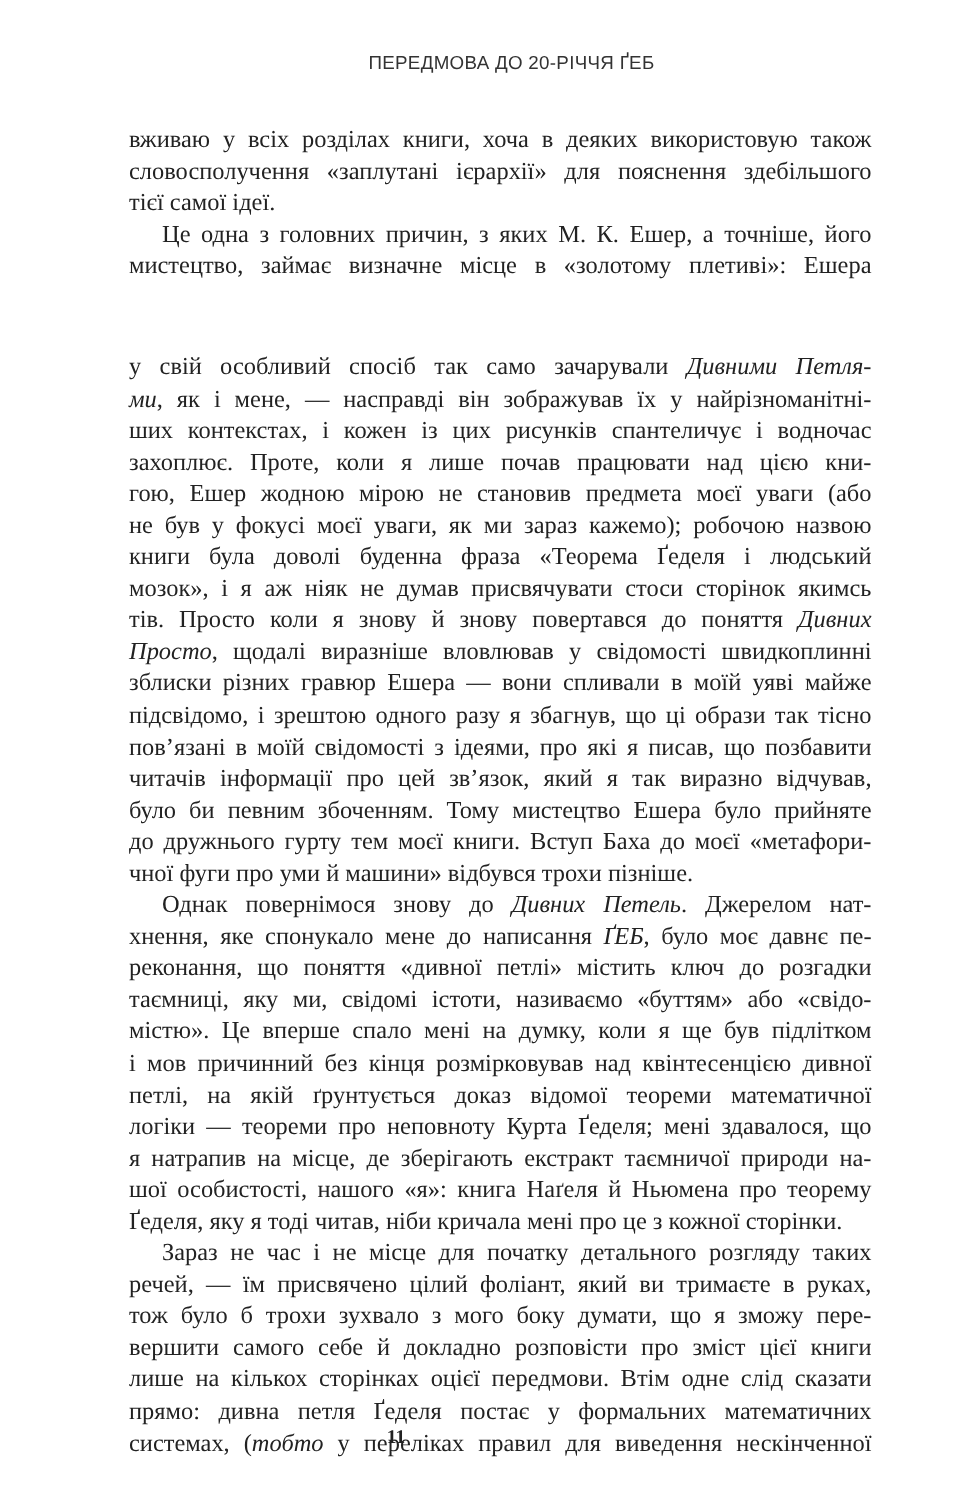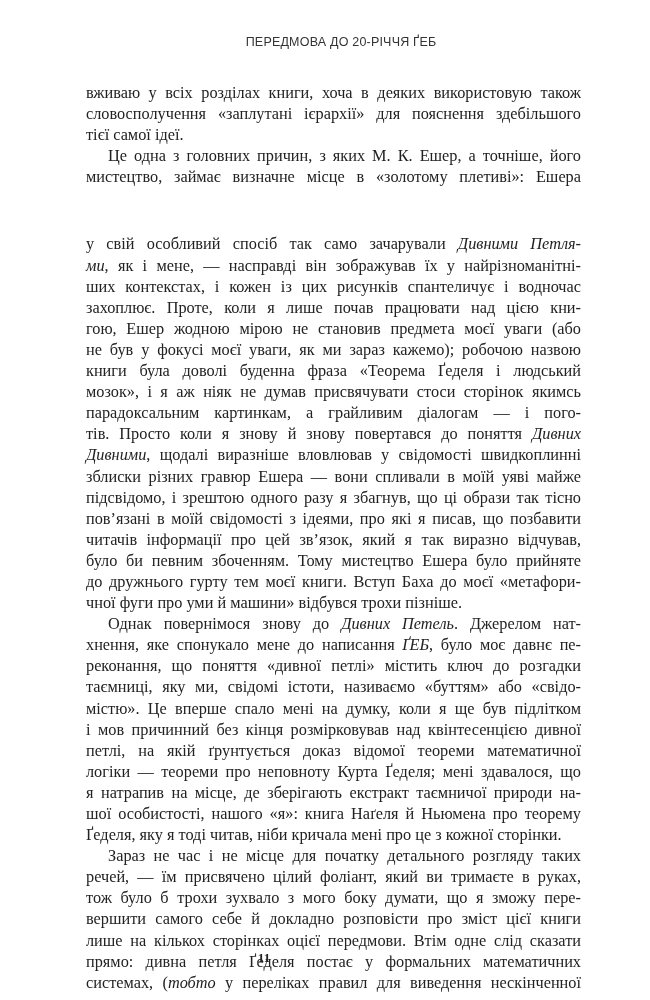--- a/index.html
+++ b/index.html
@@ -44,7 +44,6 @@
       <span class="line" style="white-space: nowrap; text-align: left; display: block; word-spacing: 0px;"><span>не був у фокусі моєї уваги, як ми зараз кажемо); робочою назвою</span></span>
       <span class="line" style="white-space: nowrap; text-align: left; display: block; word-spacing: 0px;"><span>книги була доволі буденна фраза «Теорема Ґеделя і людський</span></span>
       <span class="line" style="white-space: nowrap; text-align: left; display: block; word-spacing: 0px;"><span>мозок», і я аж ніяк не думав присвячувати стоси сторінок якимсь</span></span>
-      <span class="line" style="white-space: nowrap; text-align: left; display: block; word-spacing: 0px;"><span>парадоксальним картинкам, а грайливим діалогам — і пого-</span></span>
       <span class="line" style="white-space: nowrap; text-align: left; display: block; word-spacing: 0px;"><span>тів. Просто коли я знову й знову повертався до поняття </span><i>Дивних</i></span>
       <span class="line" style="white-space: nowrap; text-align: left; display: block; word-spacing: 0px;"><i>Дивними</i><span>, щодалі виразніше вловлював у свідомості швидкоплинні</span></span>
       <span class="line" style="white-space: nowrap; text-align: left; display: block; word-spacing: 0px;"><span>зблиски різних гравюр Ешера — вони спливали в моїй уяві майже</span></span>

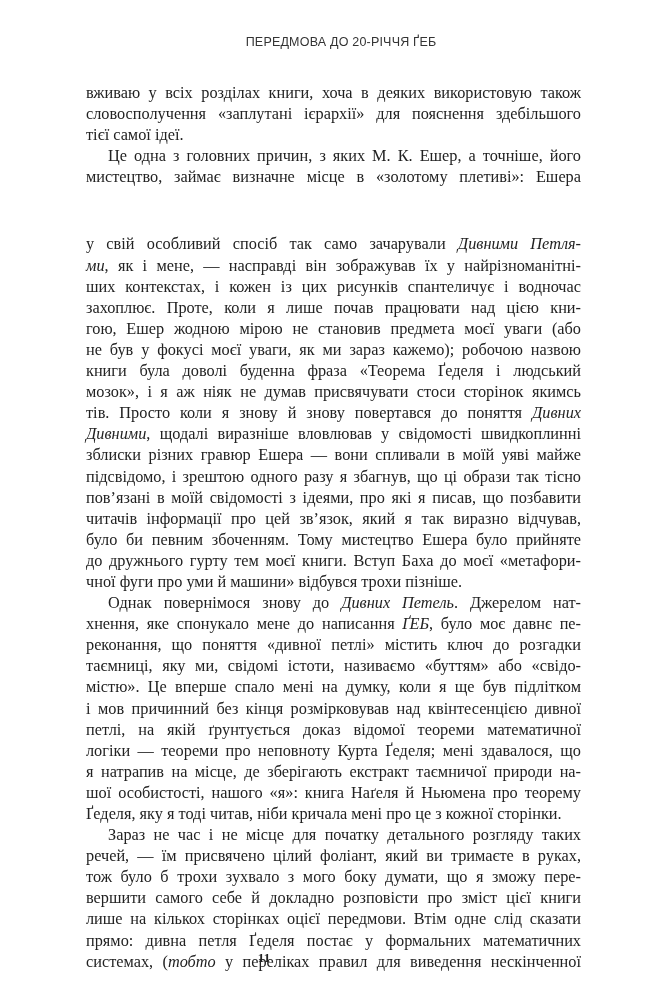--- a/index.html
+++ b/index.html
@@ -45,7 +45,7 @@
       <span class="line" style="white-space: nowrap; text-align: left; display: block; word-spacing: 0px;"><span>книги була доволі буденна фраза «Теорема Ґеделя і людський</span></span>
       <span class="line" style="white-space: nowrap; text-align: left; display: block; word-spacing: 0px;"><span>мозок», і я аж ніяк не думав присвячувати стоси сторінок якимсь</span></span>
       <span class="line" style="white-space: nowrap; text-align: left; display: block; word-spacing: 0px;"><span>тів. Просто коли я знову й знову повертався до поняття </span><i>Дивних</i></span>
-      <span class="line" style="white-space: nowrap; text-align: left; display: block; word-spacing: 0px;"><i>Дивними</i><span>, щодалі виразніше вловлював у свідомості швидкоплинні</span></span>
+      <span class="line" style="white-space: nowrap; text-align: left; display: block; word-spacing: 0px;"><i>Просто</i><span>, щодалі виразніше вловлював у свідомості швидкоплинні</span></span>
       <span class="line" style="white-space: nowrap; text-align: left; display: block; word-spacing: 0px;"><span>зблиски різних гравюр Ешера — вони спливали в моїй уяві майже</span></span>
       <span class="line" style="white-space: nowrap; text-align: left; display: block; word-spacing: 0px;"><span>підсвідомо, і зрештою одного разу я збагнув, що ці образи так тісно</span></span>
       <span class="line" style="white-space: nowrap; text-align: left; display: block; word-spacing: 0px;"><span>пов’язані в моїй свідомості з ідеями, про які я писав, що позбавити</span></span>

